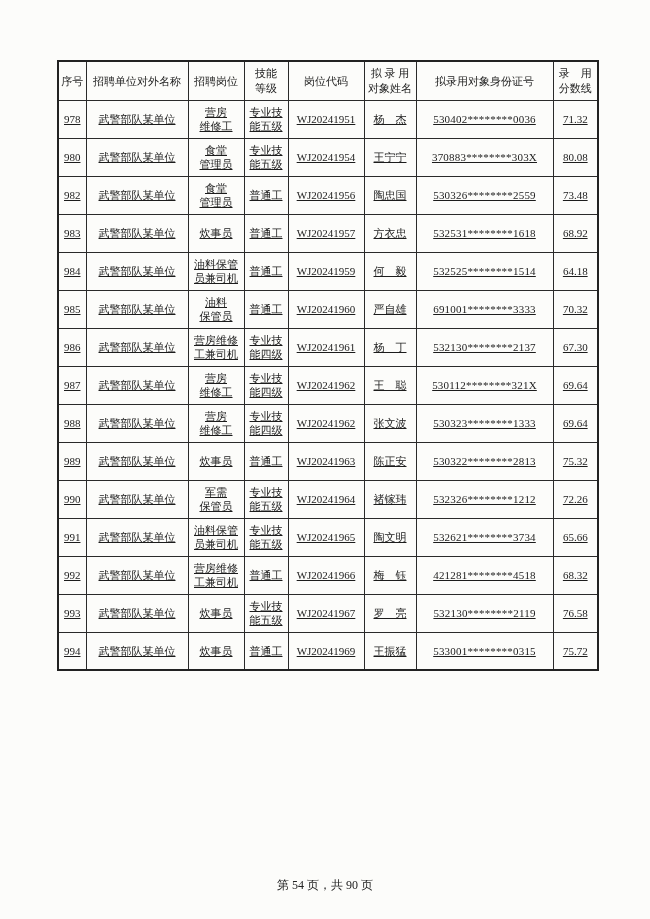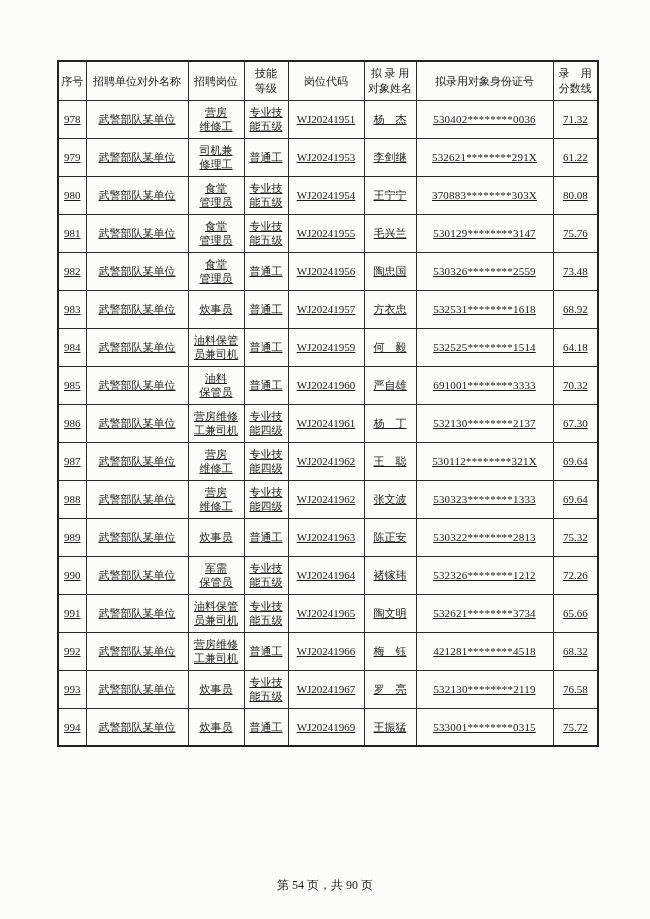--- a/index.html
+++ b/index.html
@@ -95,17 +95,6 @@
       <td>71.32</td>
     </tr>
         <tr>
-      <td>979</td>
-      <td>武警部队某单位</td>
-      <td>司机兼
-修理工</td>
-      <td>普通工</td>
-      <td>WJ20241953</td>
-      <td>李剑继</td>
-      <td class="col-id-cell">532621********291X</td>
-      <td>61.22</td>
-    </tr>
-        <tr>
       <td>980</td>
       <td>武警部队某单位</td>
       <td>食堂

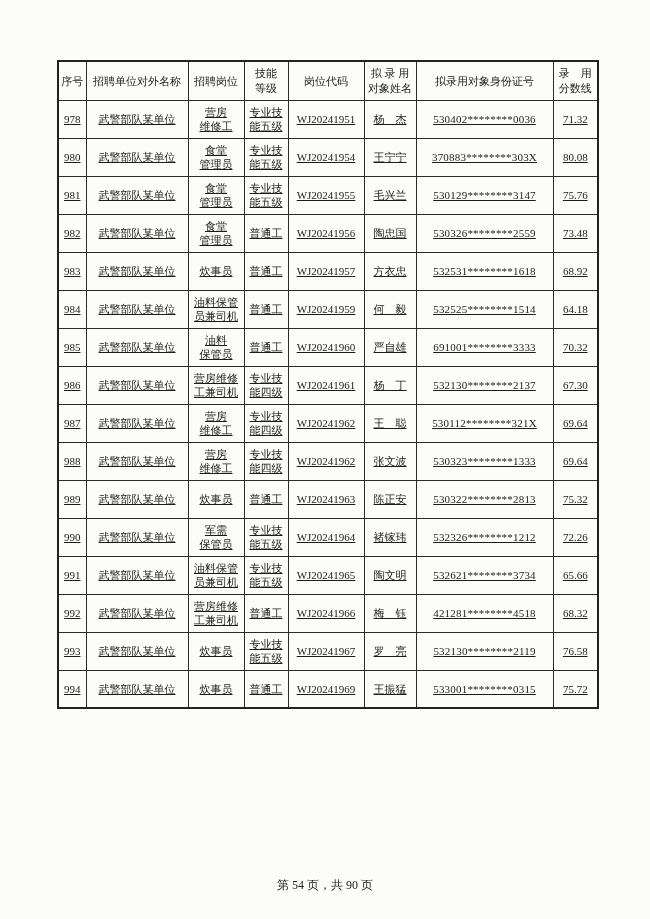--- a/index.html
+++ b/index.html
@@ -107,18 +107,6 @@
       <td>80.08</td>
     </tr>
         <tr>
-      <td>981</td>
-      <td>武警部队某单位</td>
-      <td>食堂
-管理员</td>
-      <td>专业技
-能五级</td>
-      <td>WJ20241955</td>
-      <td>毛兴兰</td>
-      <td class="col-id-cell">530129********3147</td>
-      <td>75.76</td>
-    </tr>
-        <tr>
       <td>982</td>
       <td>武警部队某单位</td>
       <td>食堂

